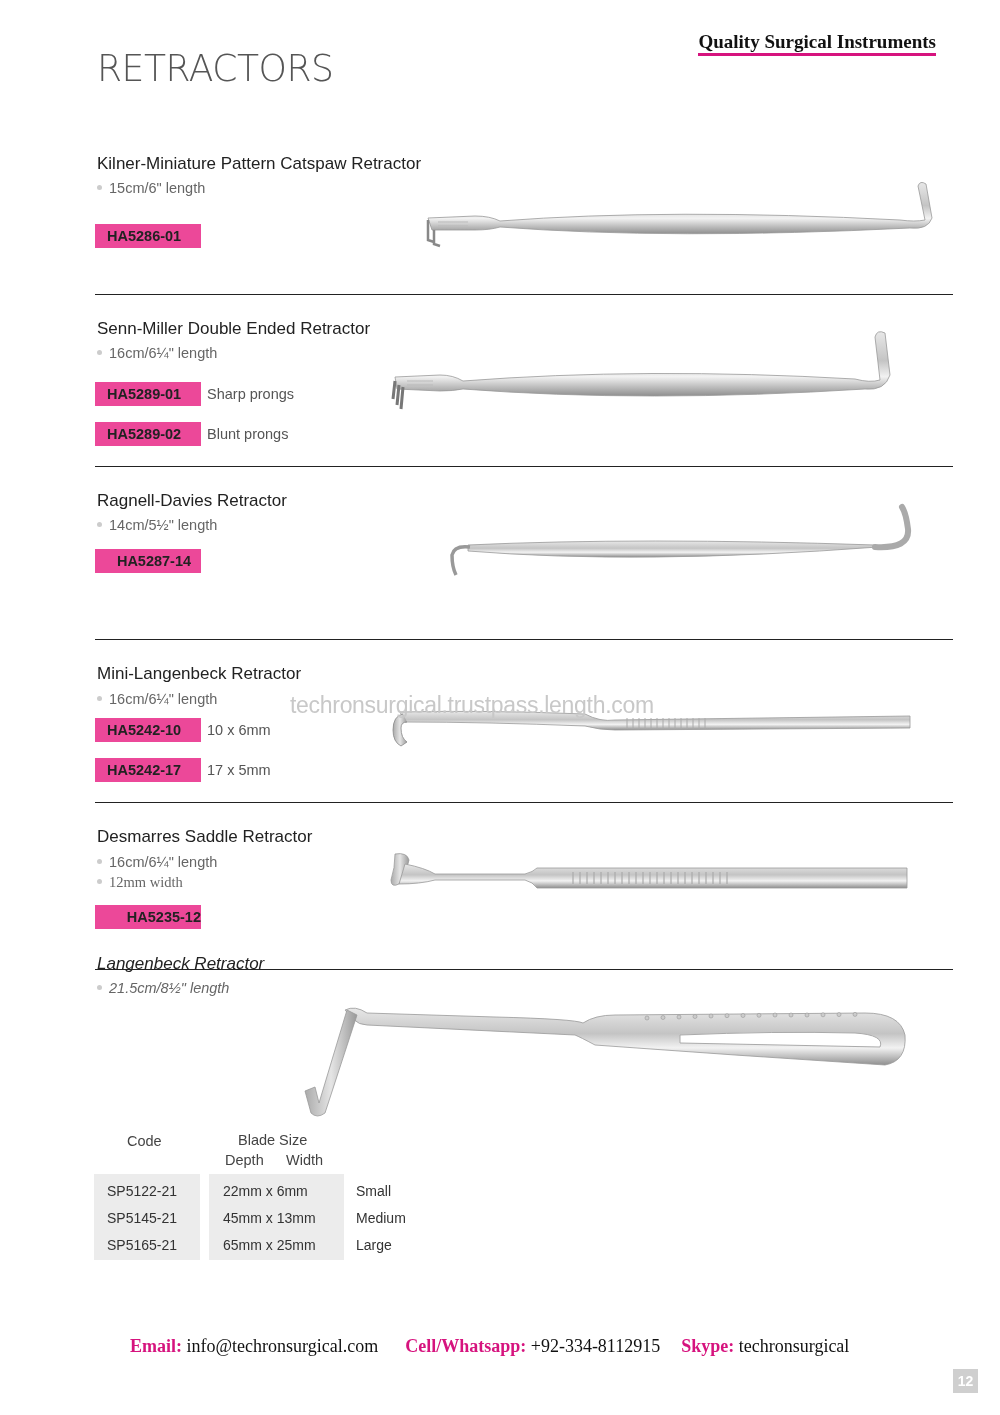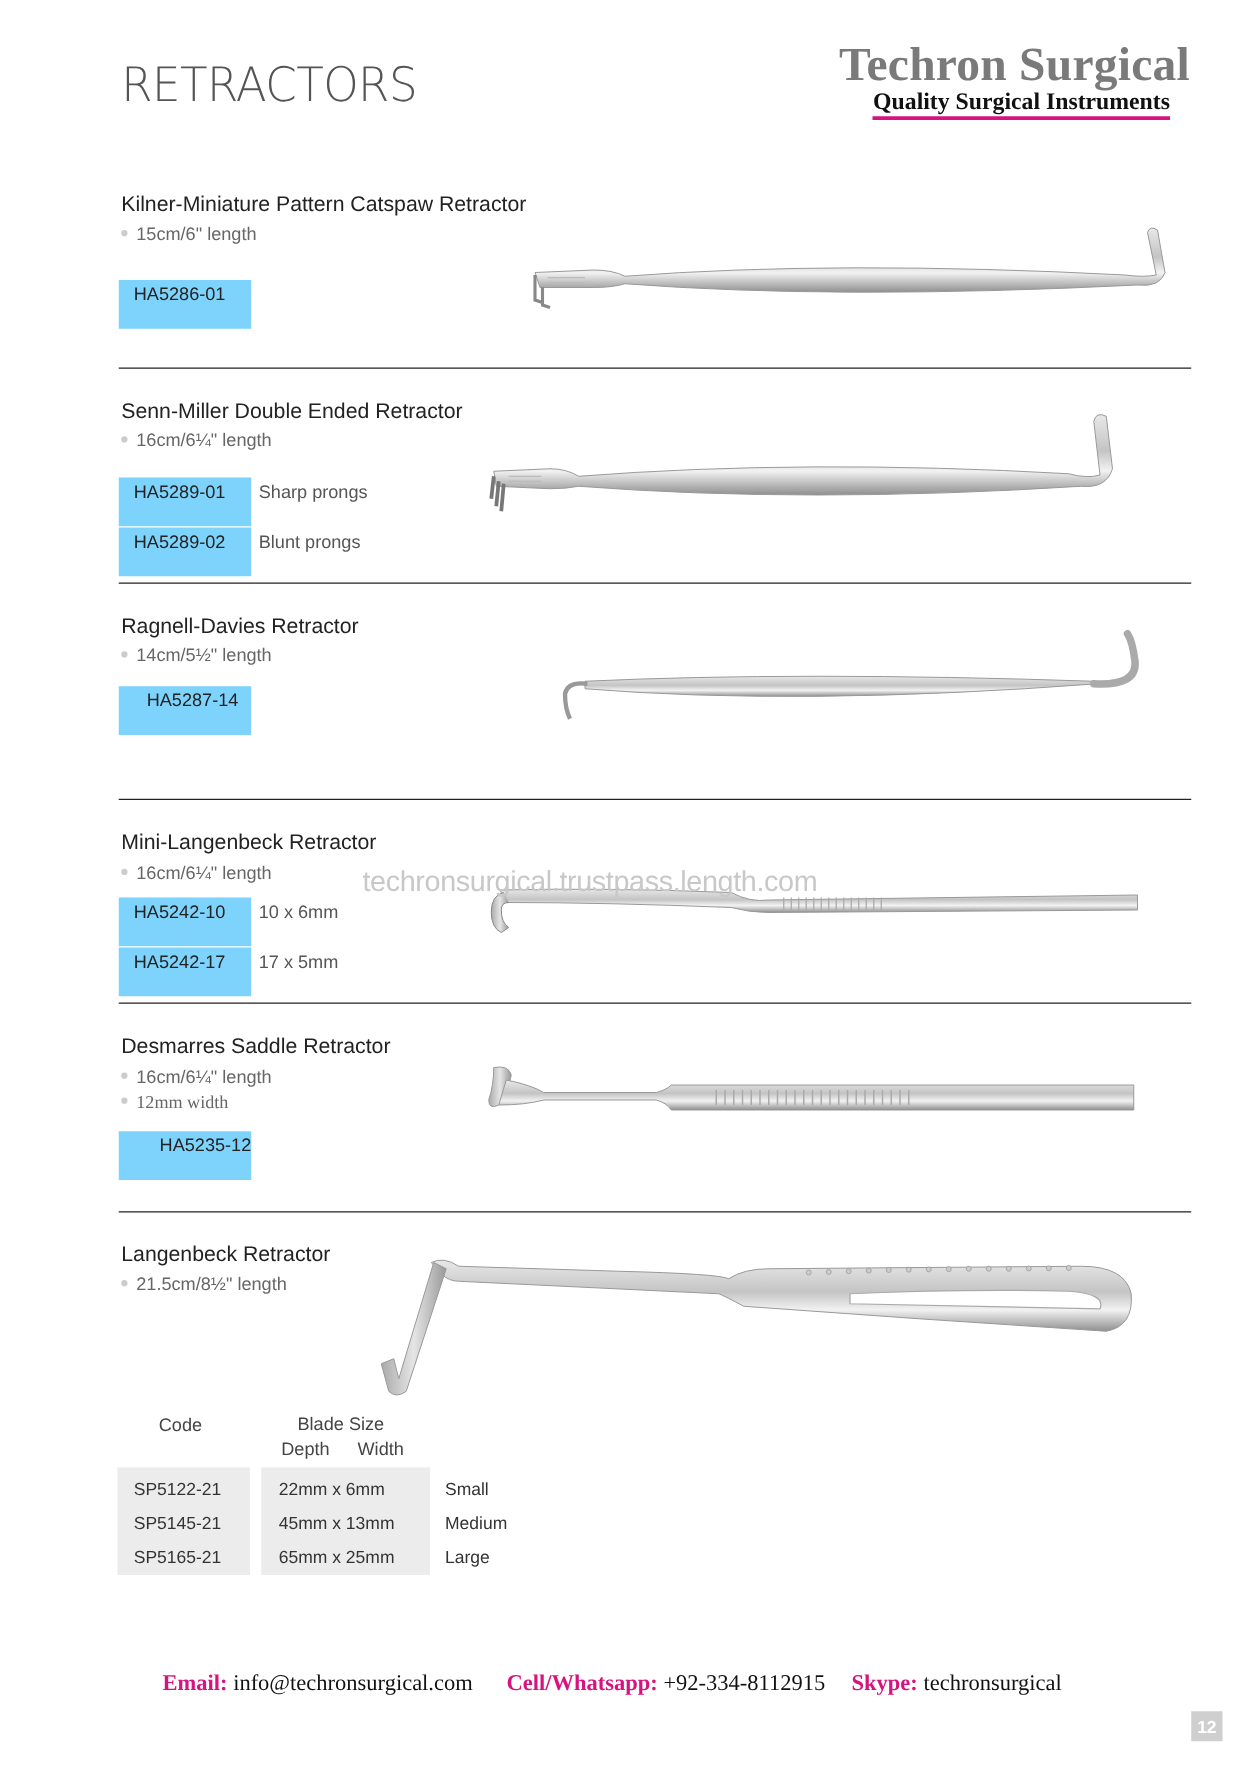--- a/index.html
+++ b/index.html
@@ -68,7 +68,6 @@
 
 <div class="page-title">RETRACTORS</div>
 <div class="brand">
-  <div class="brand-name">Techron Surgical</div>
   <div class="brand-tagline">Quality Surgical Instruments</div>
 </div>
 

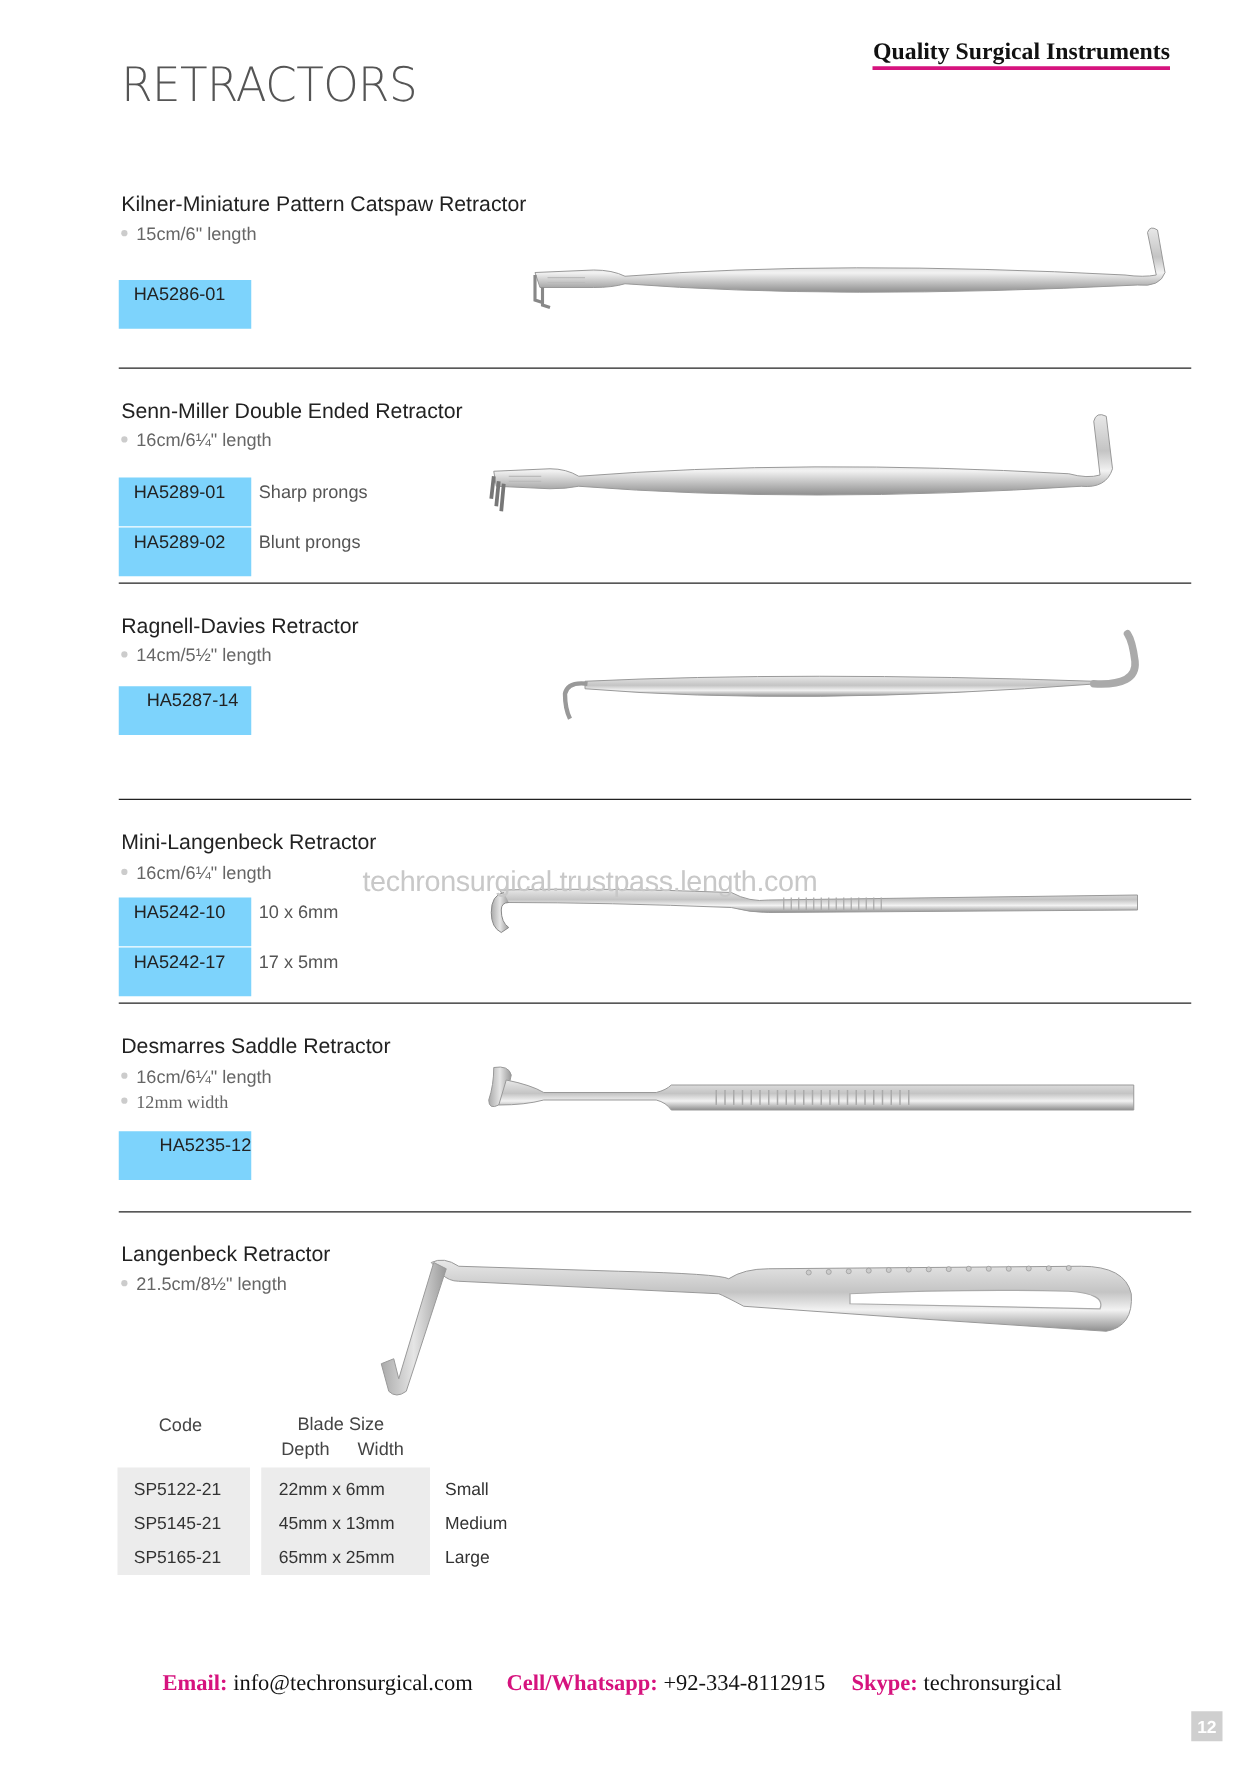--- a/index.html
+++ b/index.html
@@ -35,9 +35,9 @@
     background: #ccc; margin-right: 7px; vertical-align: middle; position: relative; top: -2px; }
 
   .code {
-    position: absolute; left: 0; width: 106px; height: 39px;
-    background: #7dd3fc; font-size: 14.5px; color: #222;
-    padding-left: 12px; line-height: 24px; white-space: nowrap;
+    position: absolute; left: 0; width: 106px; height: 24px;
+    background: #ec4899; font-size: 14.5px; color: #222;
+    padding-left: 12px; line-height: 24px; white-space: nowrap; font-weight: bold;
   }
   .code-note { position: absolute; left: 112px; font-size: 14.5px; color: #555; line-height: 24px; white-space: nowrap; }
 

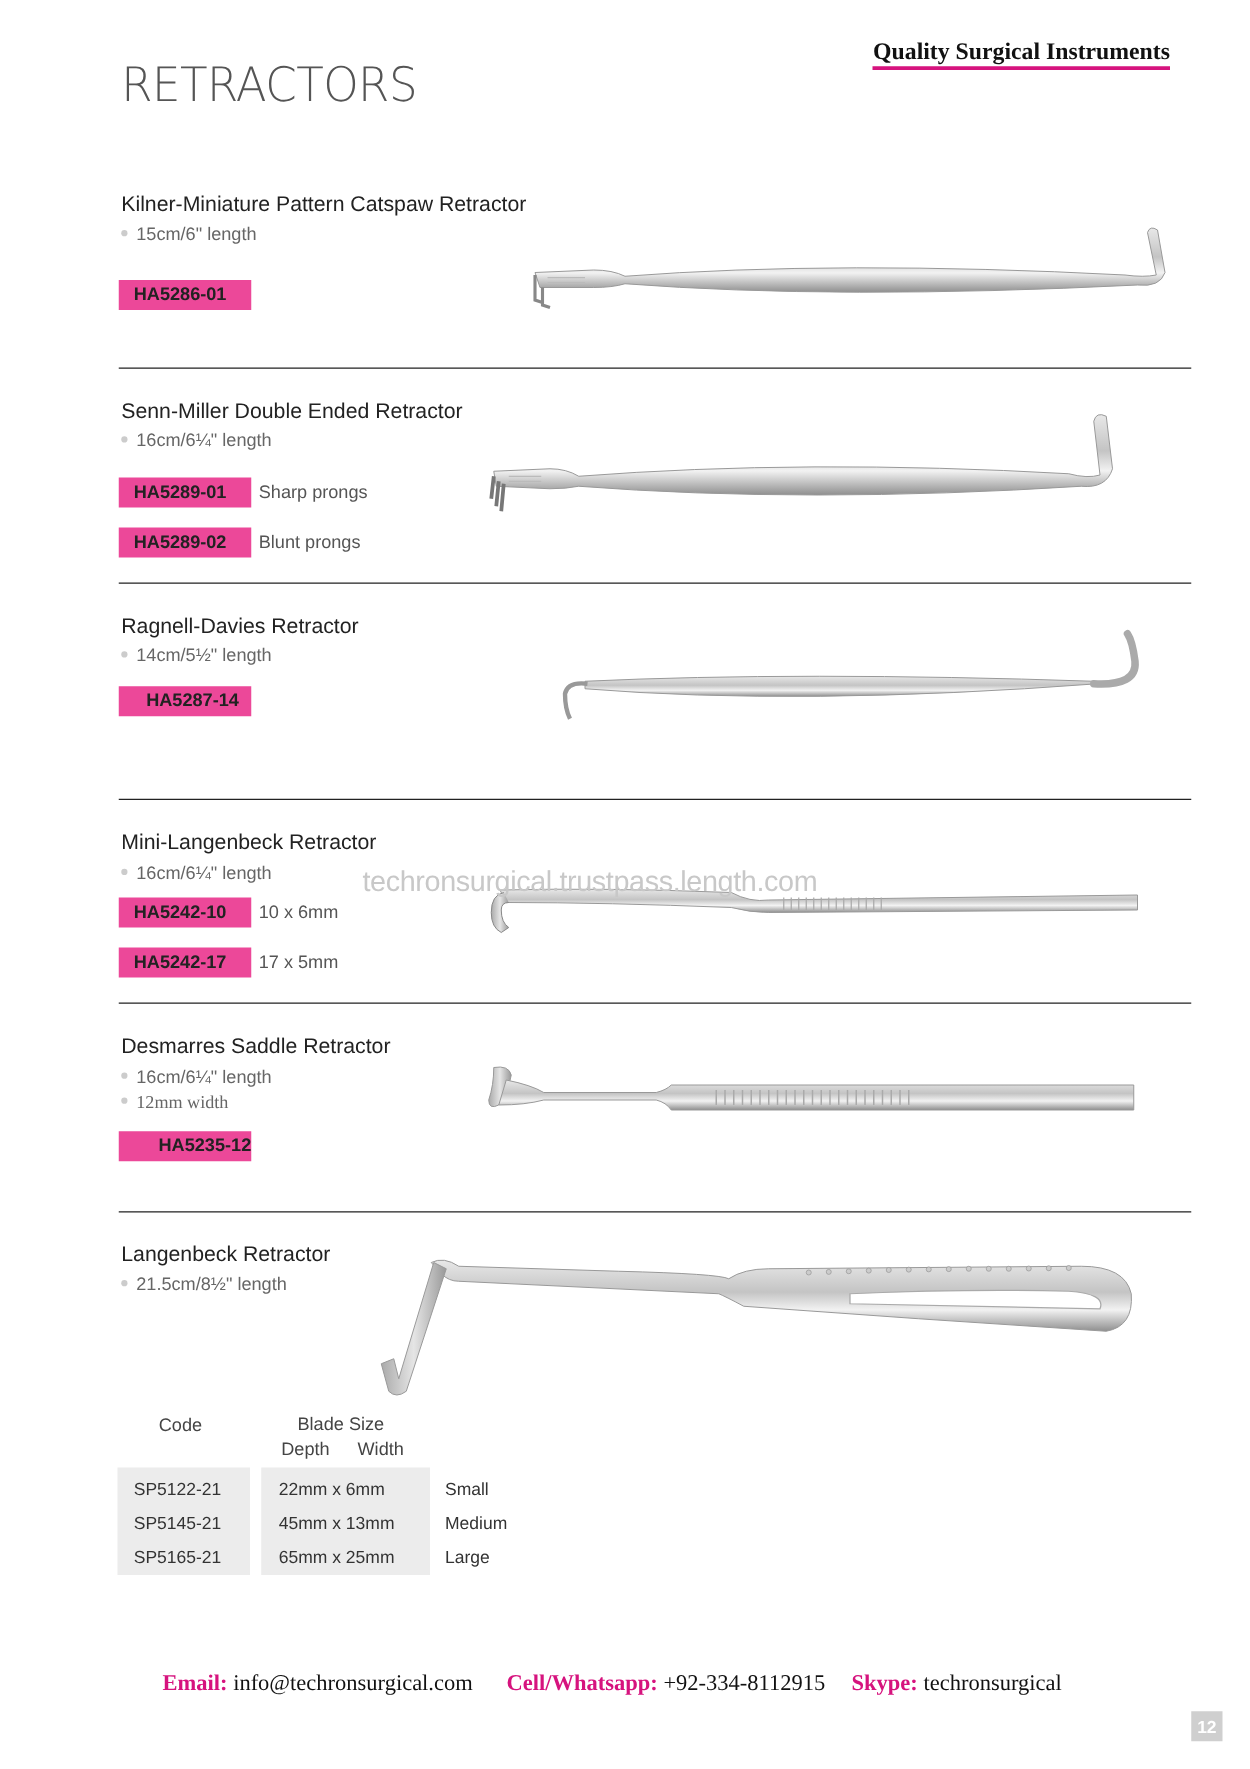--- a/index.html
+++ b/index.html
@@ -196,7 +196,7 @@
 </svg>
 <div class="divider" style="top:969px;"></div>
 
-<div class="section" style="top:990px;height:280px;">
+<div class="section" style="top:950px;height:280px;font-style:italic;">
   <div class="prod-title" style="top:4px;">Langenbeck Retractor</div>
   <div class="spec" style="top:30px;">21.5cm/8½" length</div>
 </div>

